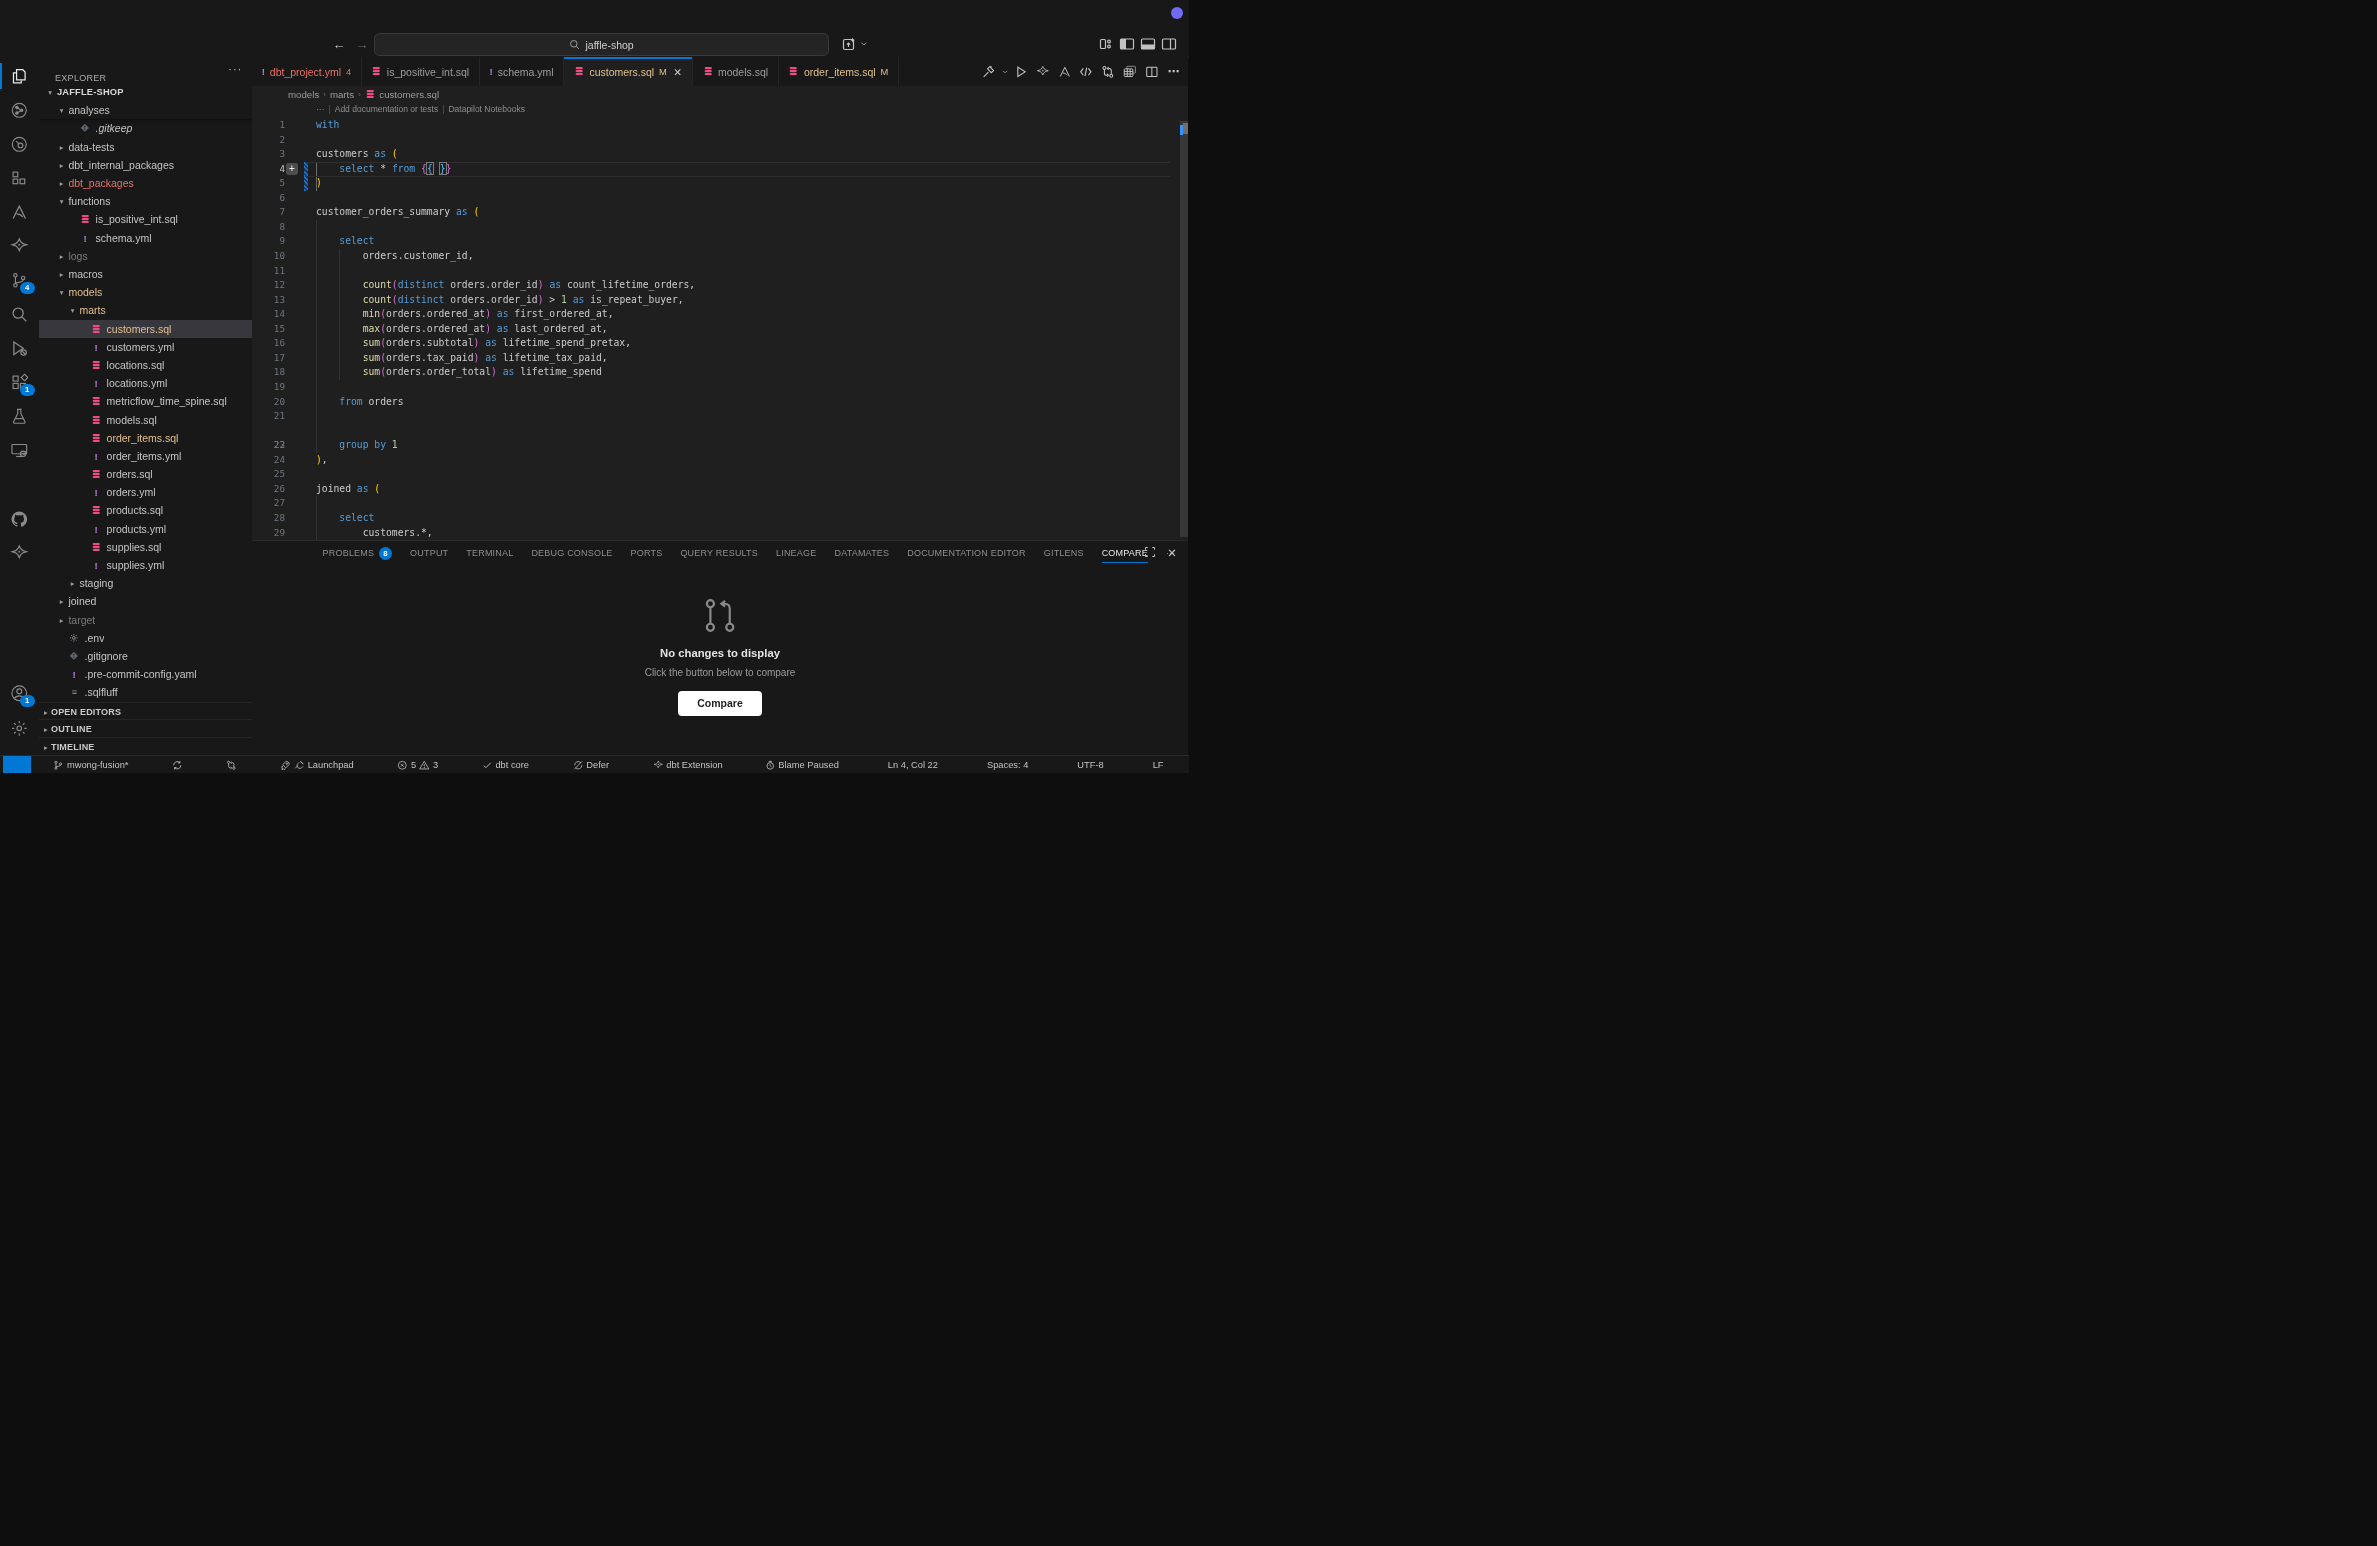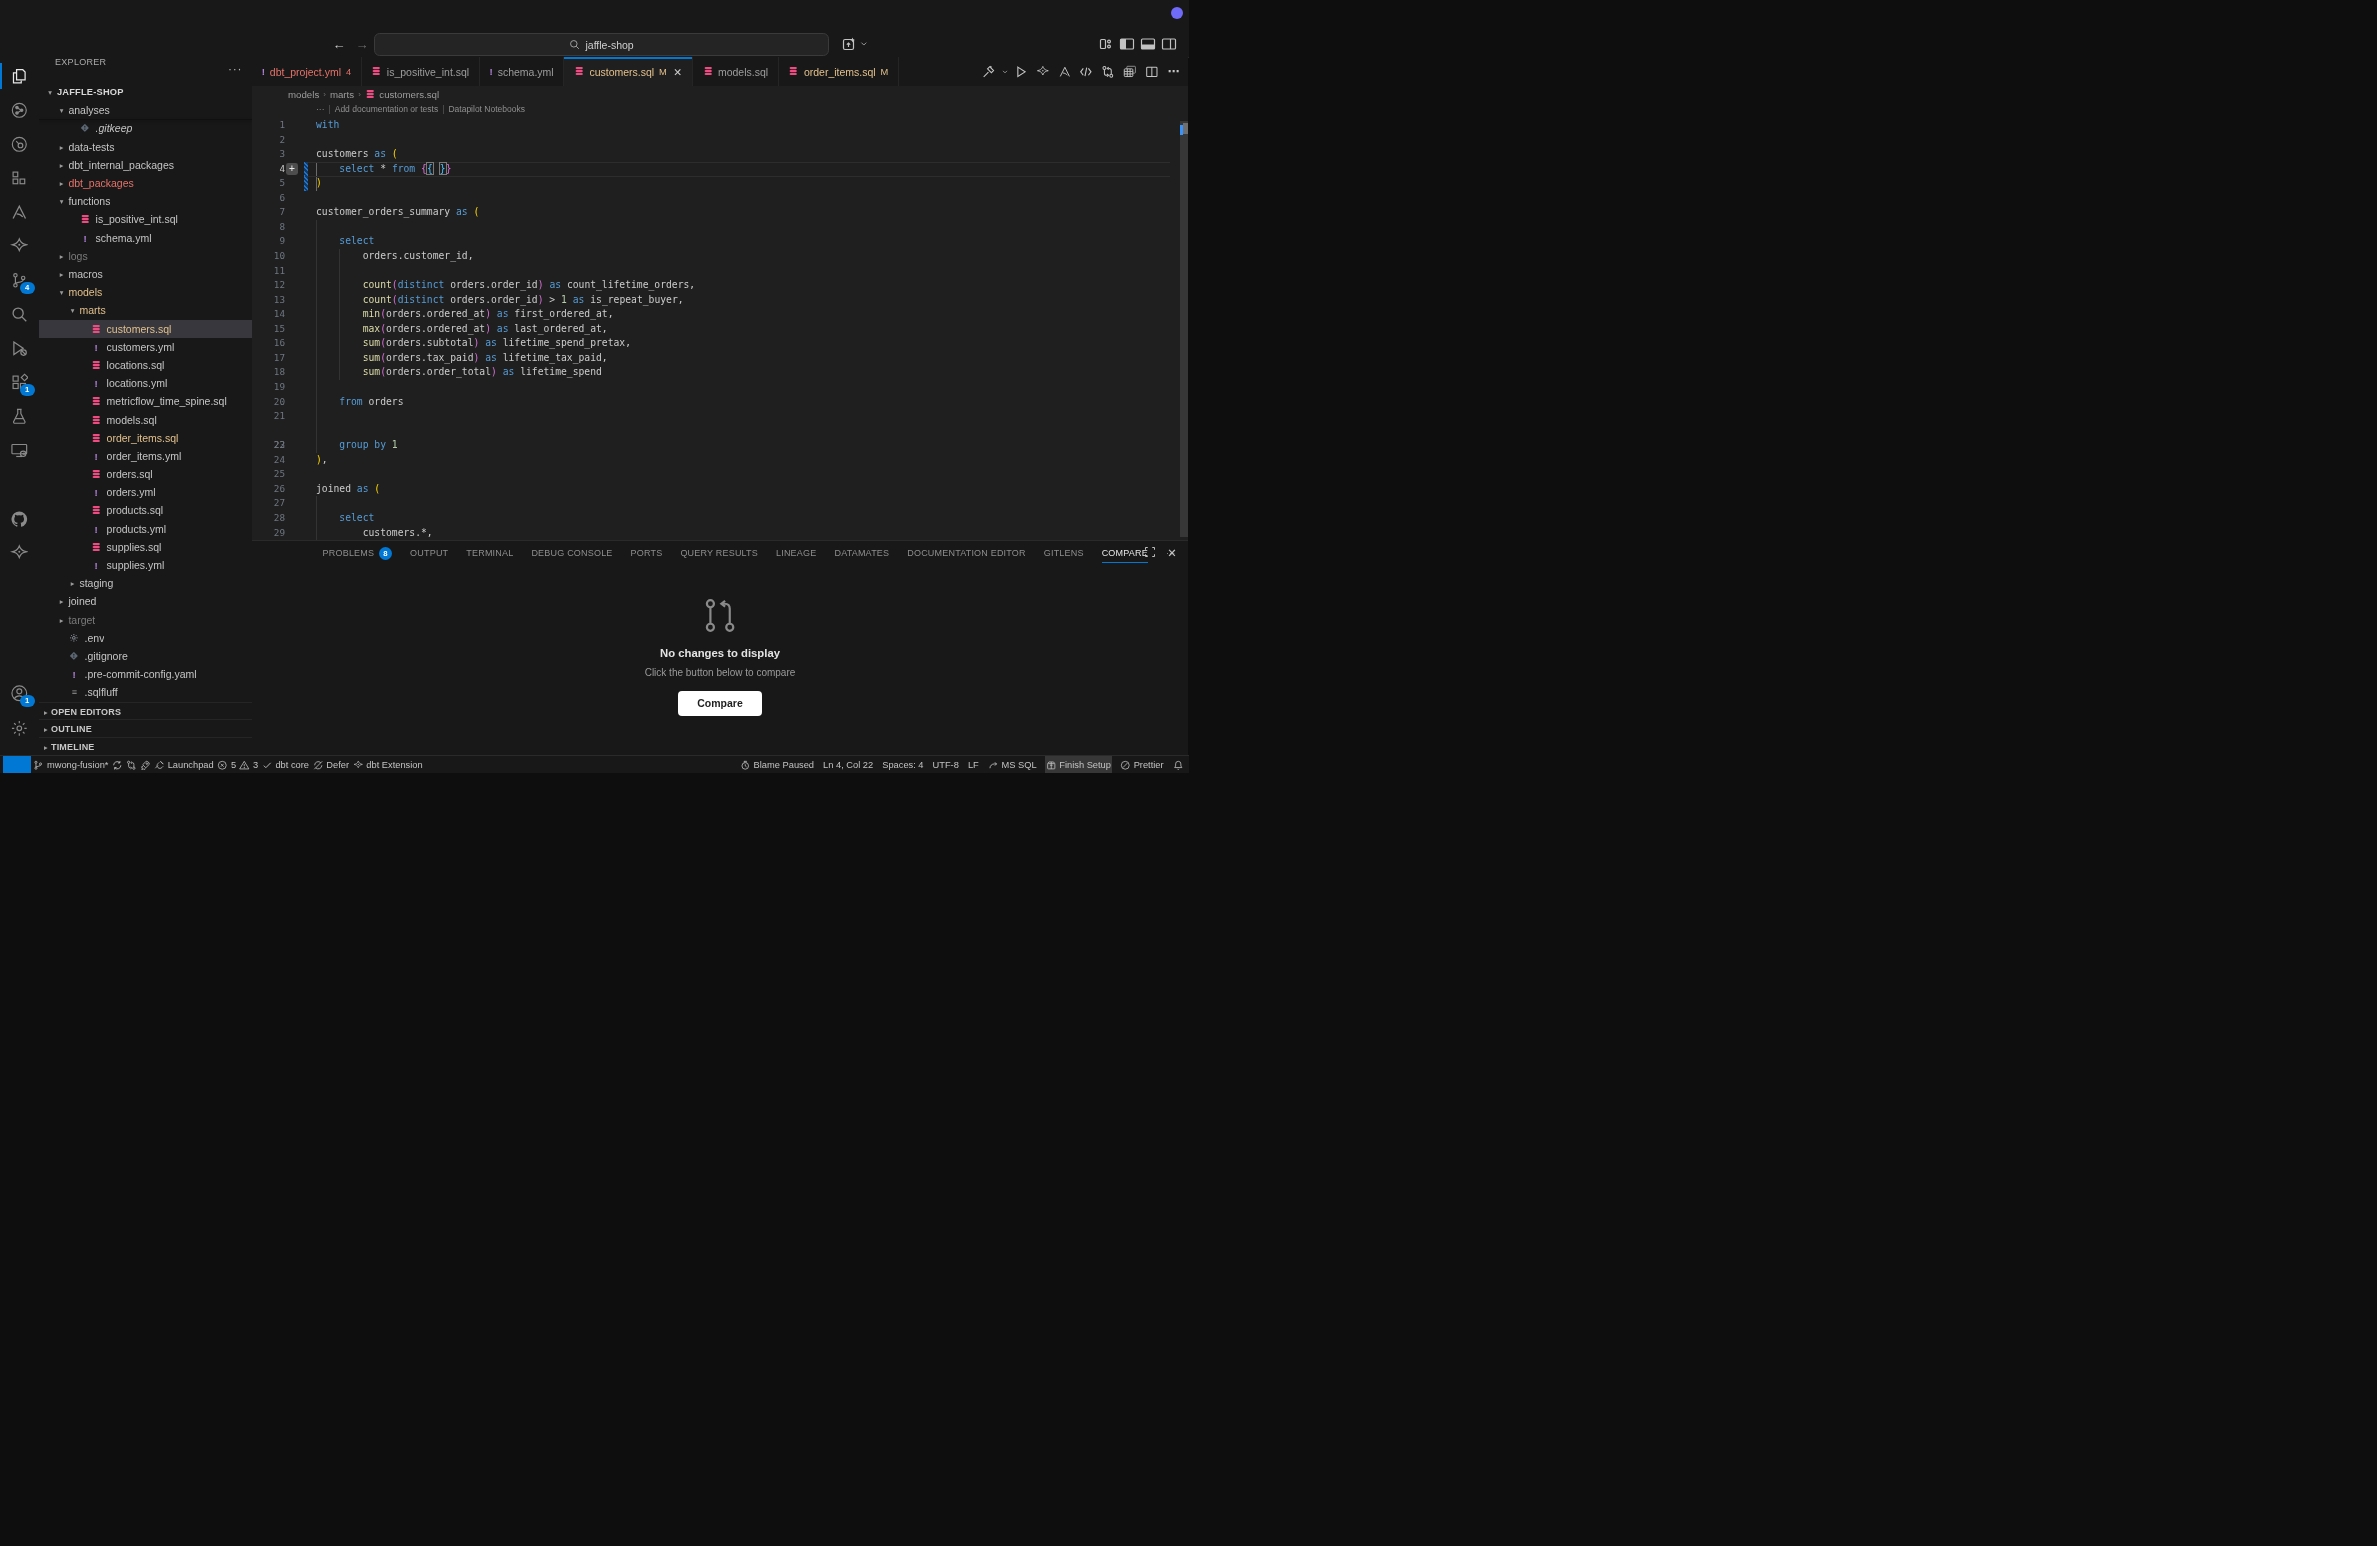--- a/index.html
+++ b/index.html
@@ -27,7 +27,7 @@
              font-size:7.7px;display:flex;align-items:center;justify-content:center;padding:0 1.6px;font-weight:700;}
   
   #sidebar{left:39px;top:57px;width:213px;height:698px;background:#181818;border-right:0.8px solid #2a2a2a;overflow:hidden;}
-  #explorer-header{position:absolute;left:0;top:0;width:100%;height:26px;display:flex;align-items:flex-start;}
+  #explorer-header{position:absolute;left:0;top:0;width:100%;height:26px;display:flex;align-items:flex-end;}
   #explorer-title{margin-left:16px;font-size:9px;letter-spacing:0.3px;color:#ababab;}
   #explorer-more{position:absolute;right:9.7px;top:4.9px;color:#b5b5b5;font-size:12px;letter-spacing:0.8px;}
   #tree{position:absolute;left:0;top:26px;width:100%;height:651px;}

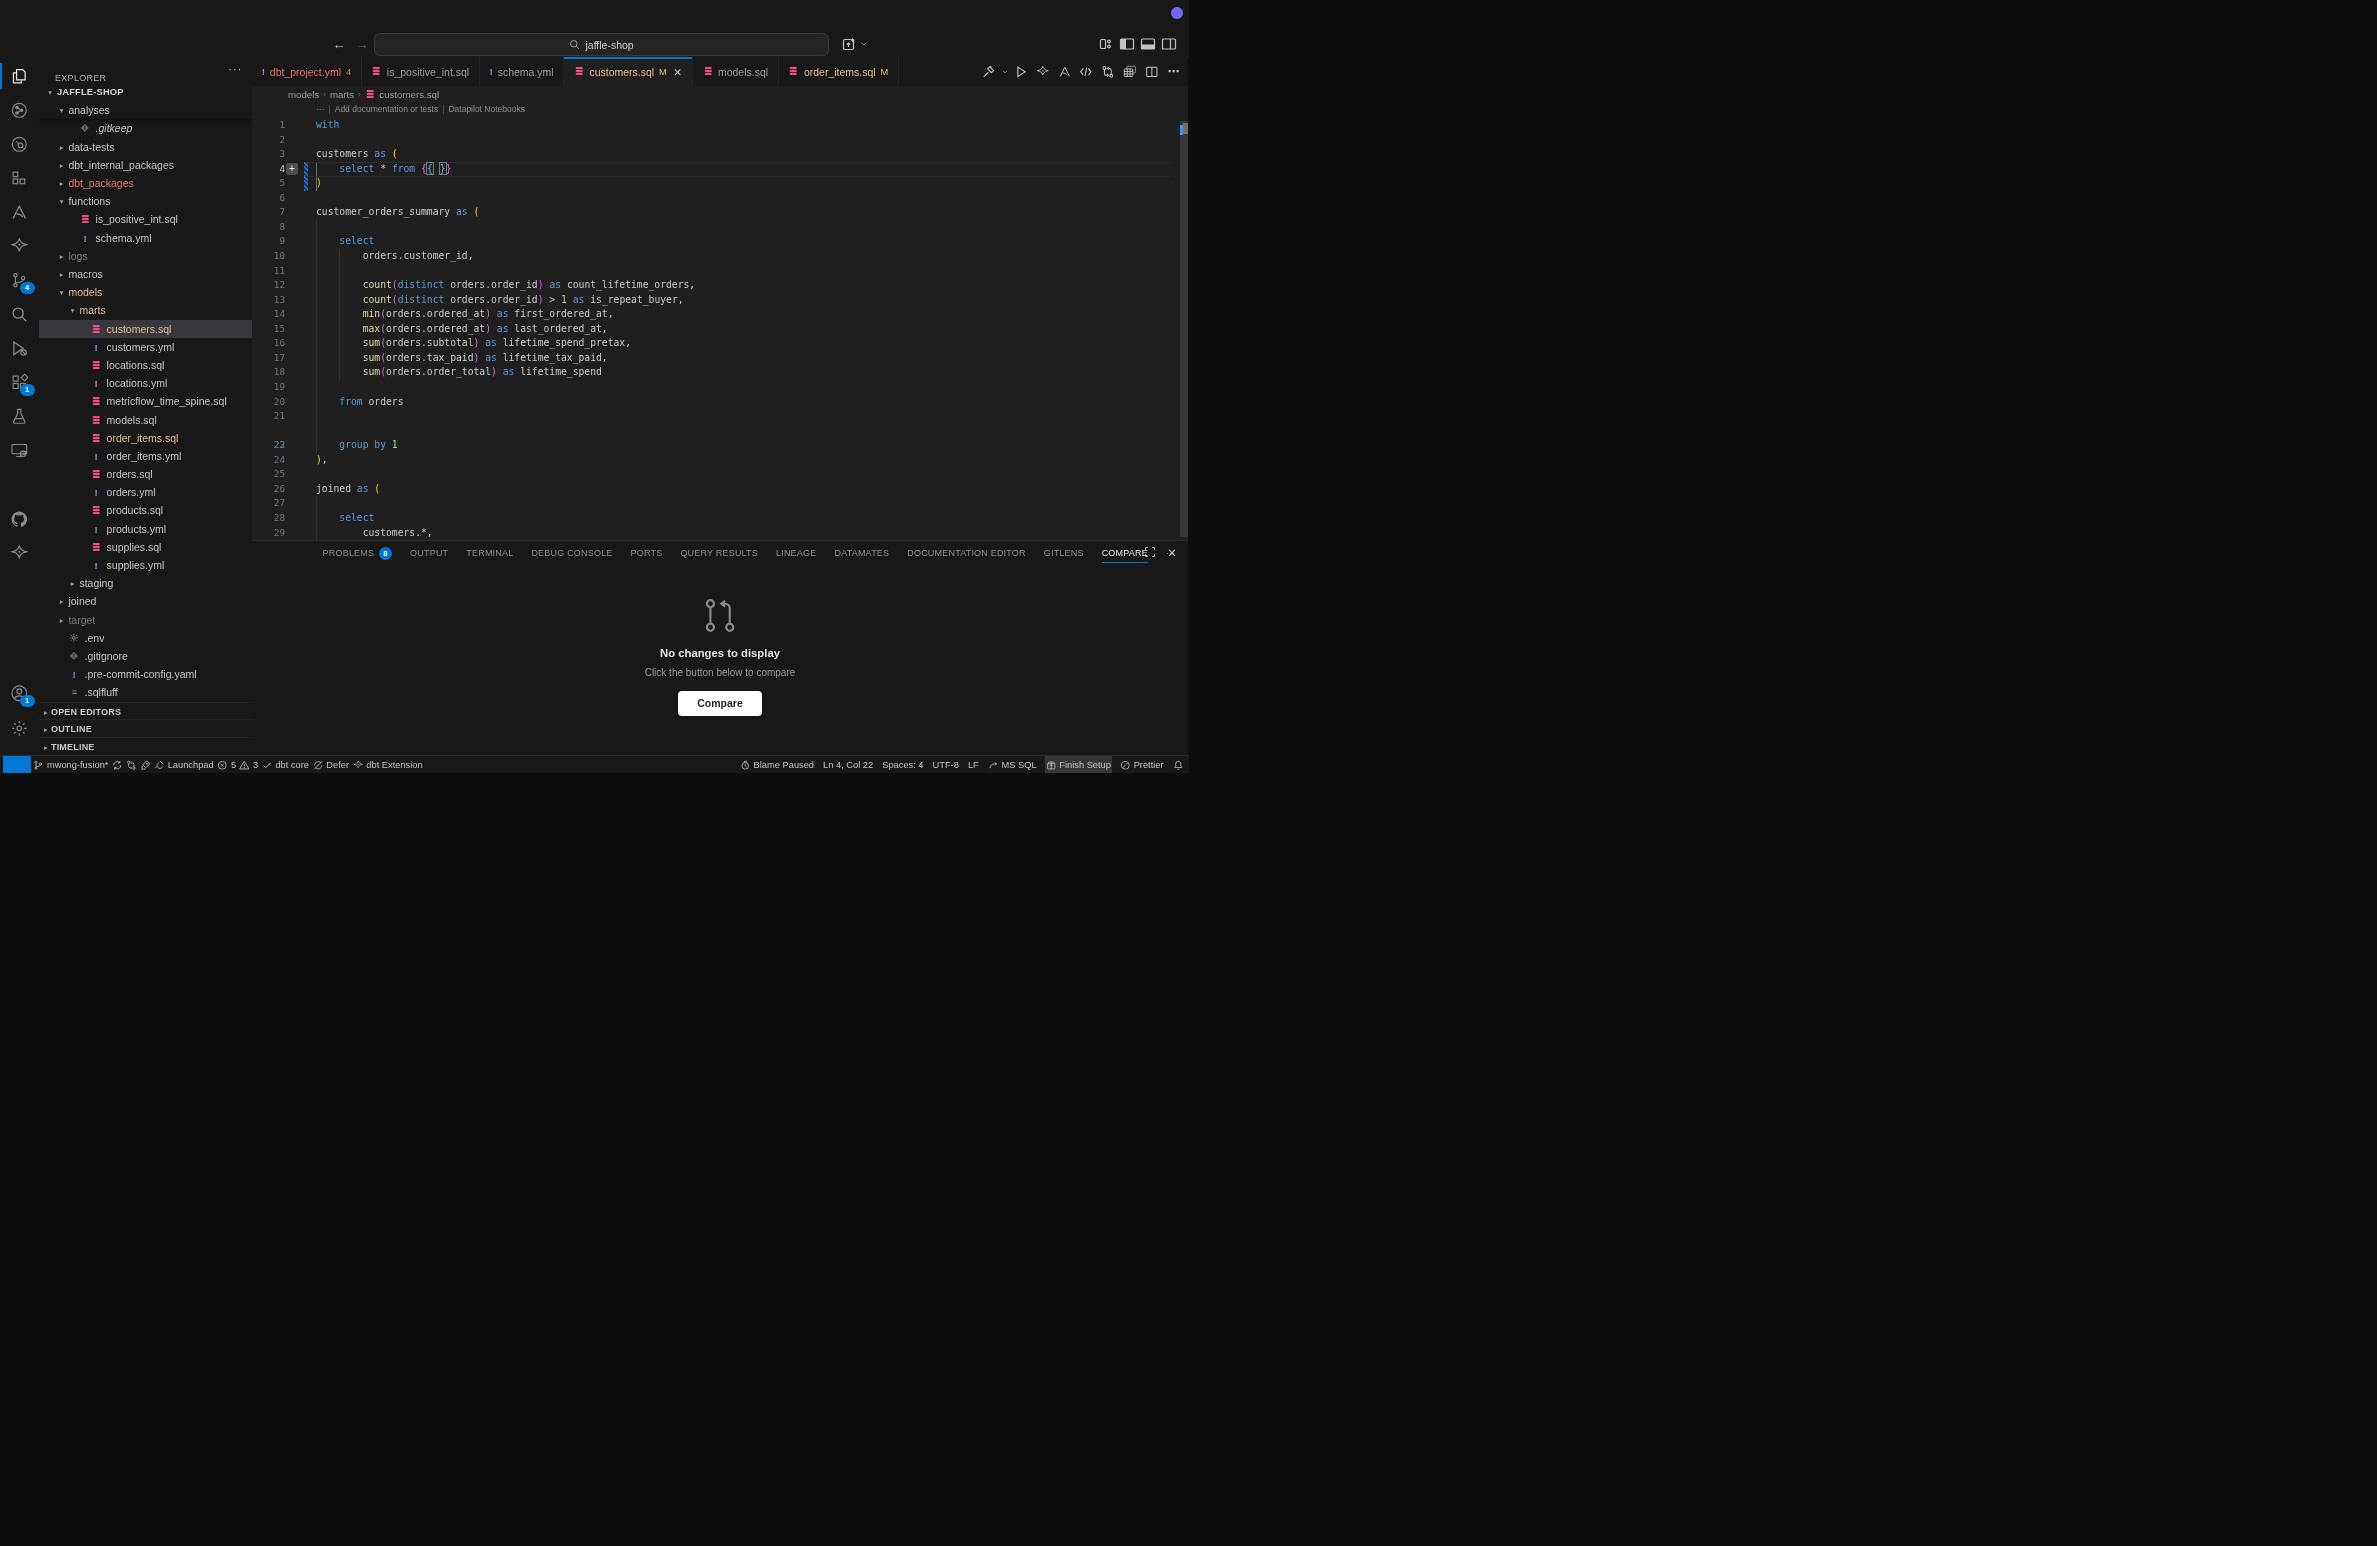--- a/index.html
+++ b/index.html
@@ -101,7 +101,7 @@
   
   #statusbar{left:0;top:755px;width:1189px;height:18px;background:#181818;border-top:0.8px solid #2a2a2a;display:flex;align-items:center;color:#c3c3c3;font-size:9.3px;}
   #remote-box{width:27.5px;height:18px;background:#0078d4;color:#fff;display:flex;align-items:center;justify-content:center;flex:none;}
-  .sb-item{display:flex;align-items:center;gap:3.2px;padding:0 1px;height:18px;white-space:nowrap;}
+  .sb-item{display:flex;align-items:center;gap:3.2px;padding:0 21px;height:18px;white-space:nowrap;}
   .sb-item svg{width:10.5px;height:10.5px;}
   .sb-item.hl{background:#373737;}
   #sb-left{display:flex;align-items:center;margin-left:3.2px;gap:1.6px;}

